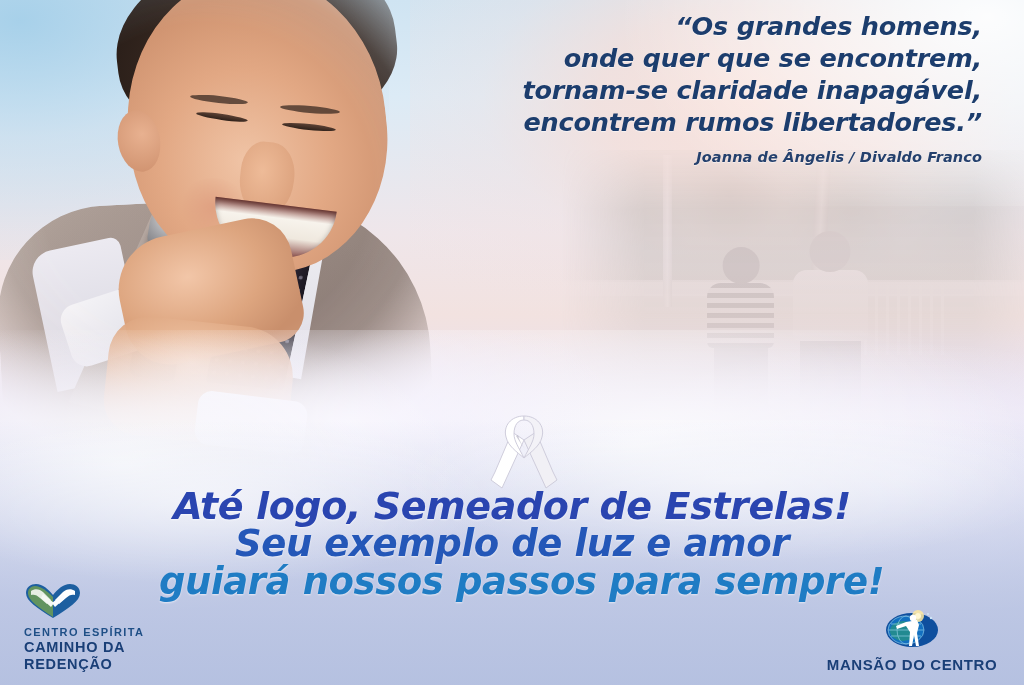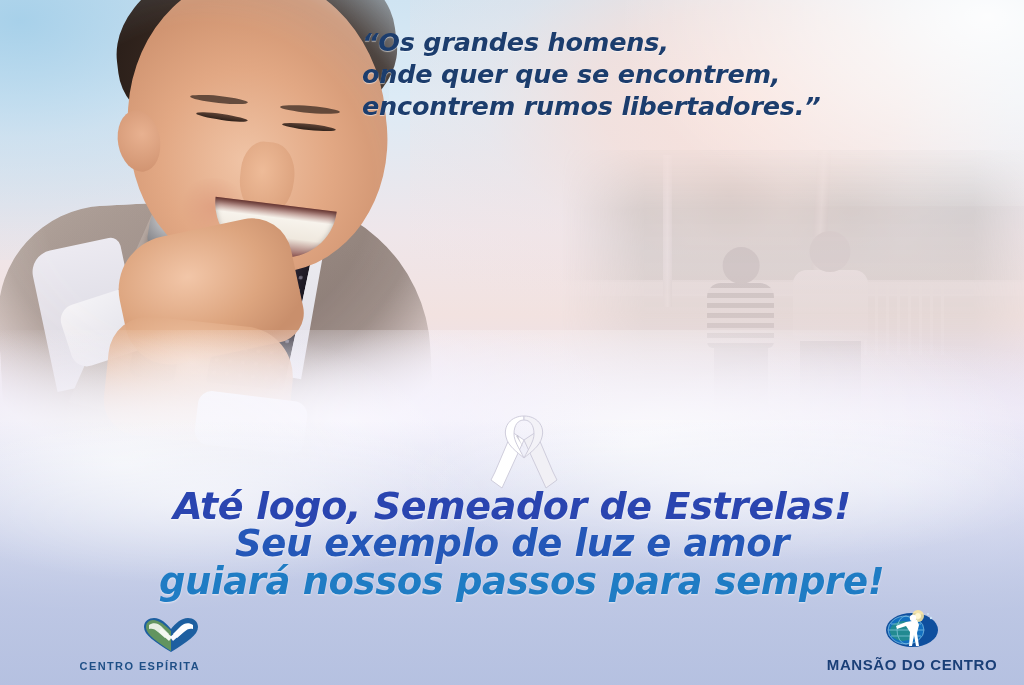--- a/index.html
+++ b/index.html
@@ -220,7 +220,8 @@
 
   
   .quote{
-    position:absolute;right:42px;top:26px;width:620px;
+    position:absolute;right:42px;top:10px;width:620px;
+    text-align:right;
   }
   .quote-line{
     font-family:"DejaVu Sans",sans-serif;

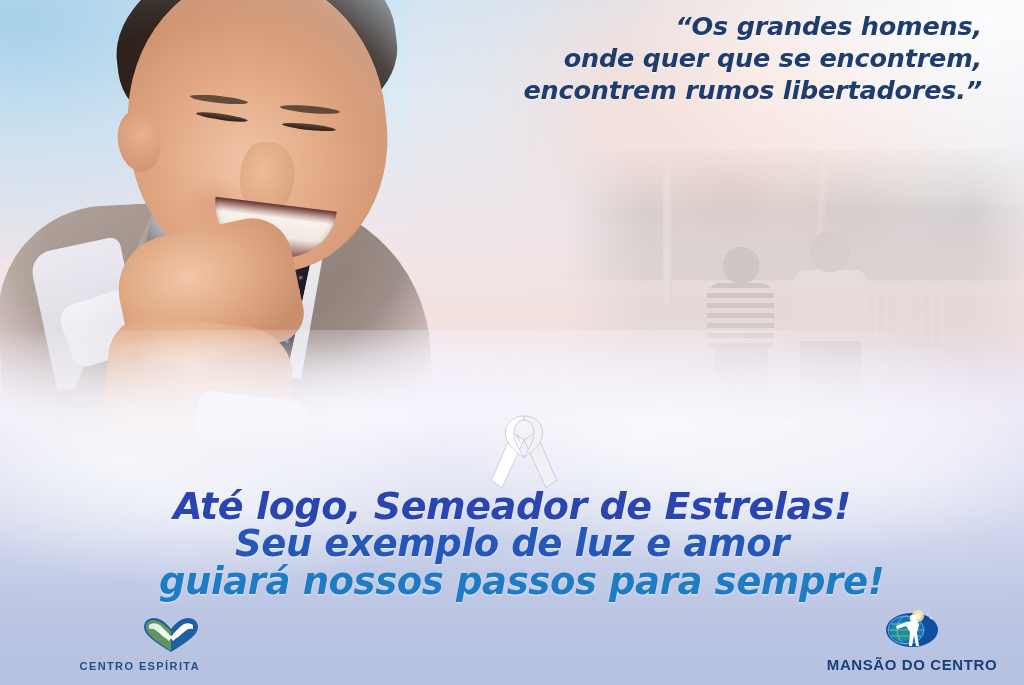--- a/index.html
+++ b/index.html
@@ -338,6 +338,7 @@
   <div class="quote">
     <div class="quote-line">“Os grandes homens,</div>
     <div class="quote-line">onde quer que se encontrem,</div>
+    <div class="quote-line">tornam-se claridade inapagável,</div>
     <div class="quote-line">encontrem rumos libertadores.”</div>
   </div>
 

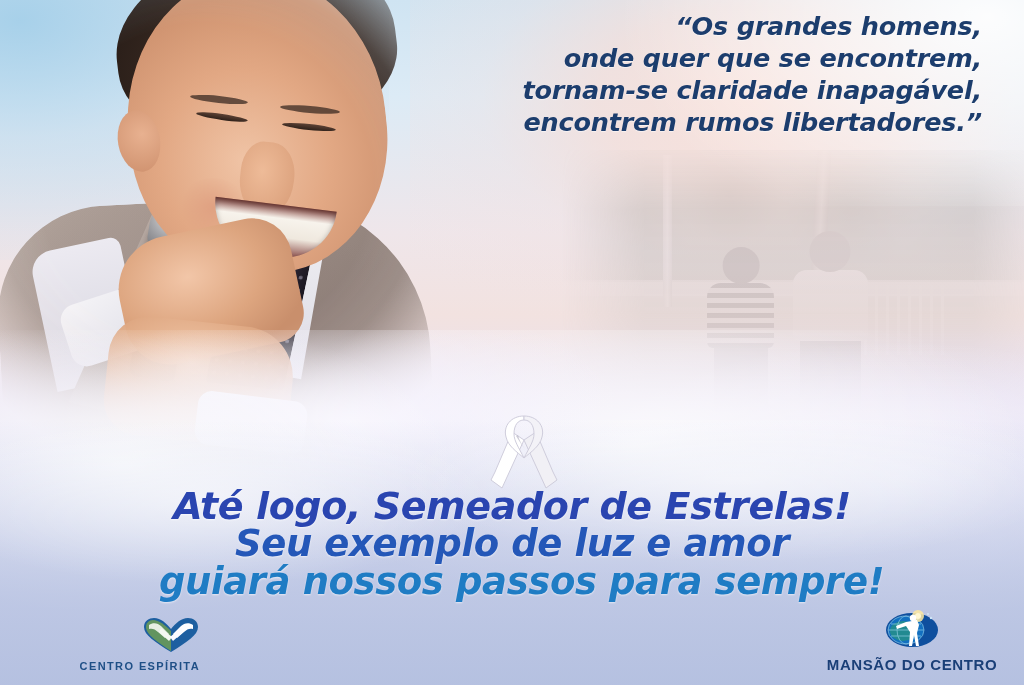--- a/index.html
+++ b/index.html
@@ -340,6 +340,7 @@
     <div class="quote-line">onde quer que se encontrem,</div>
     <div class="quote-line">tornam-se claridade inapagável,</div>
     <div class="quote-line">encontrem rumos libertadores.”</div>
+    <div class="quote-attrib">Joanna de Ângelis / Divaldo Franco</div>
   </div>
 
   <div class="ribbon">

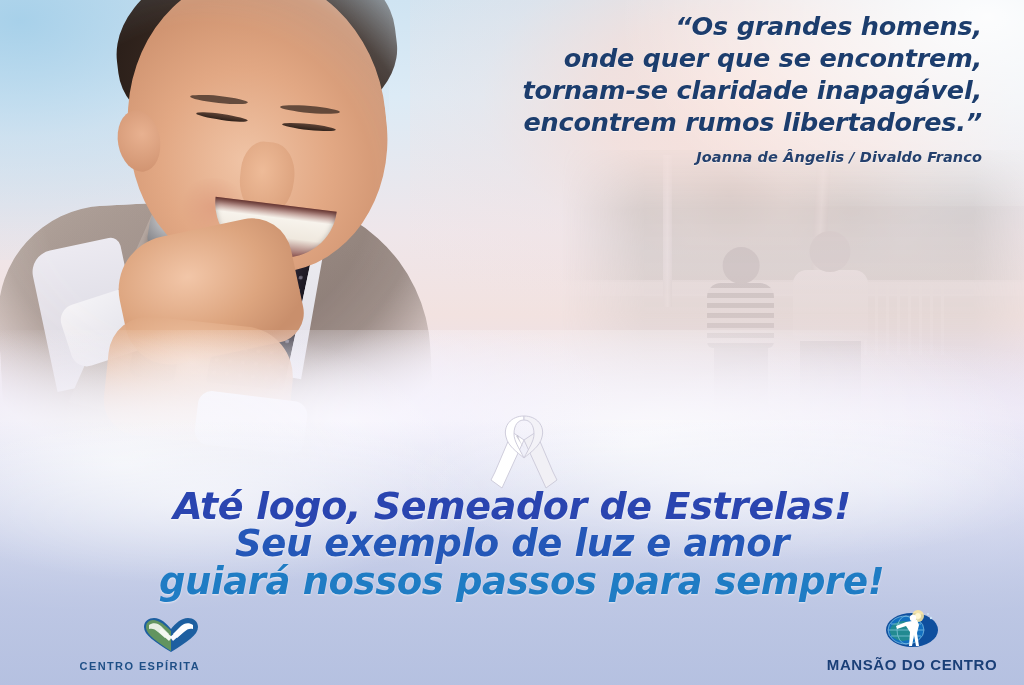--- a/index.html
+++ b/index.html
@@ -260,7 +260,7 @@
   .hl3{color:#1f7cc4;font-size:37px;margin-left:19px;}
 
   
-  .logo-left{position:absolute;left:8px;bottom:12px;width:192px;text-align:right;}
+  .logo-left{position:absolute;left:24px;bottom:12px;width:192px;text-align:left;}
   .logo-right{position:absolute;right:12px;bottom:12px;width:200px;text-align:center;}
   .logo-mark{display:block;margin:0 auto 3px;}
   .logo-t1{

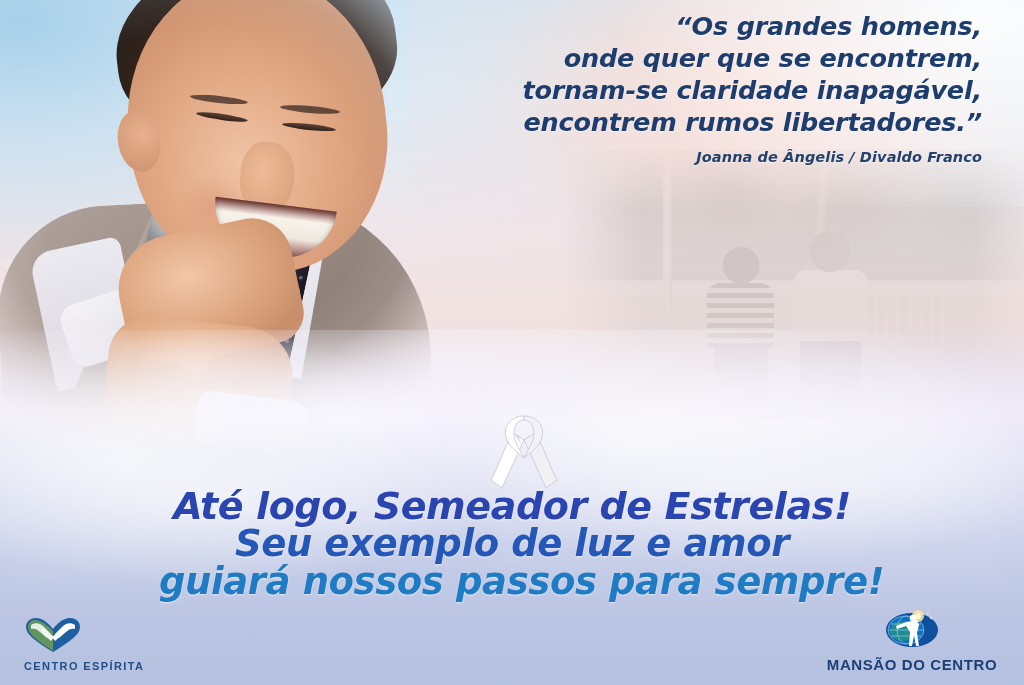--- a/index.html
+++ b/index.html
@@ -373,6 +373,7 @@
       </svg>
     </span>
     <div class="logo-t1">CENTRO ESPÍRITA</div>
+    <div class="logo-t2">CAMINHO DA REDENÇÃO</div>
   </div>
 
   <div class="logo-right">

